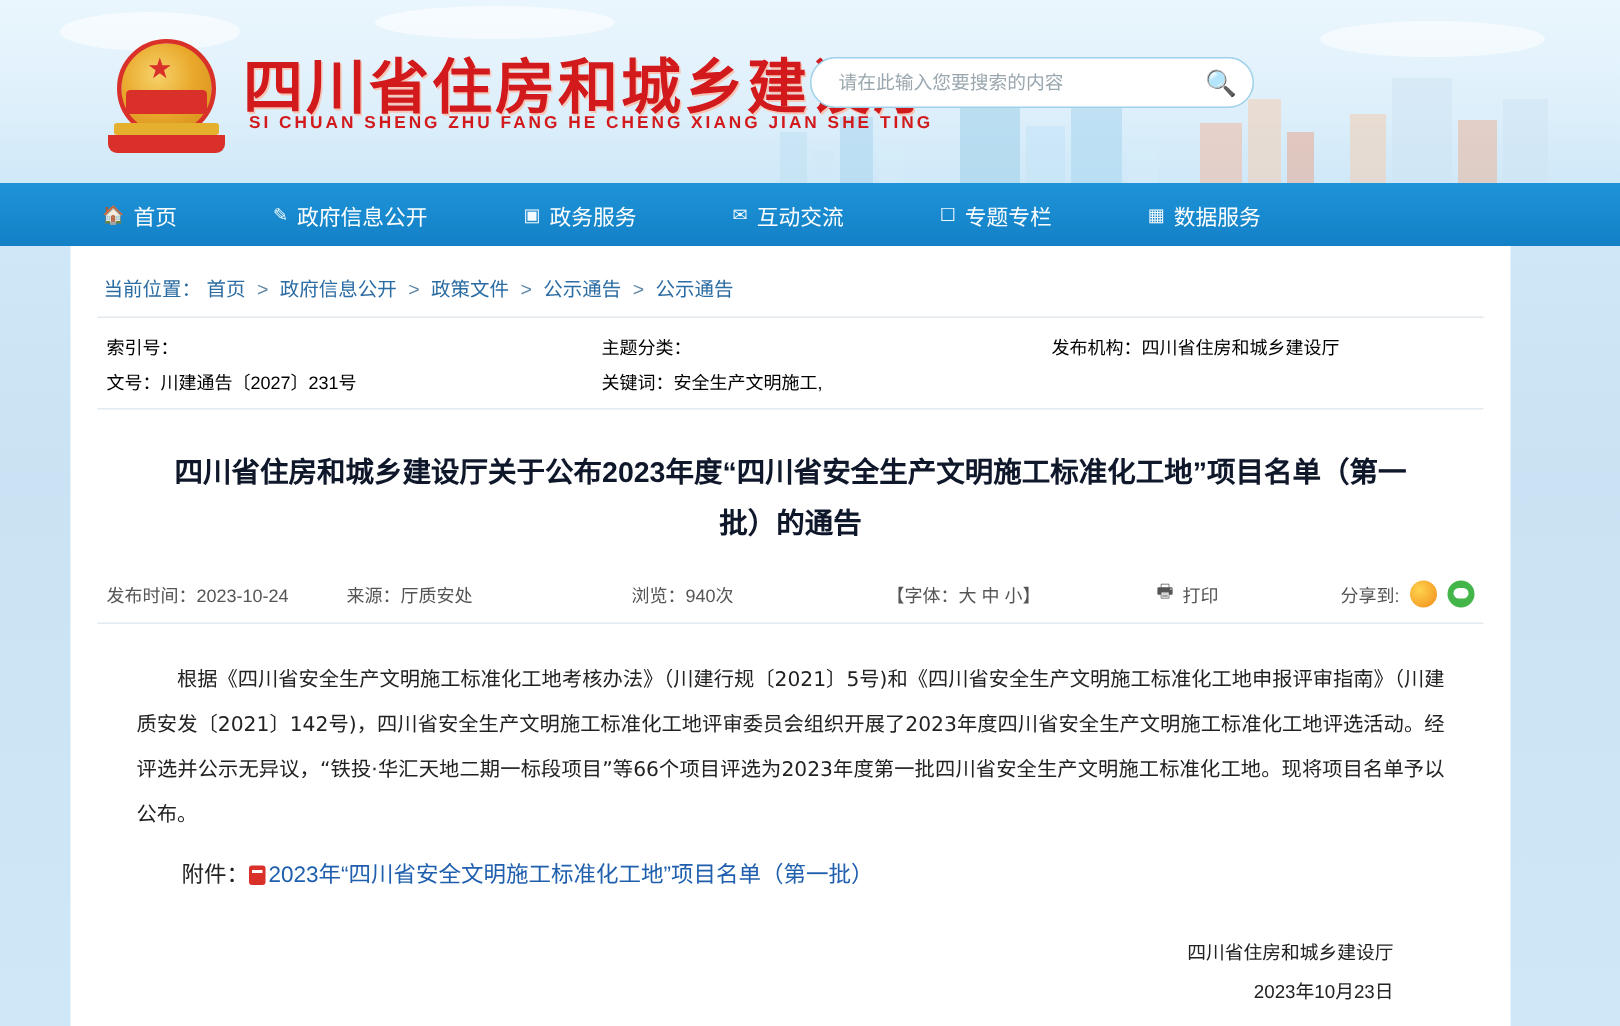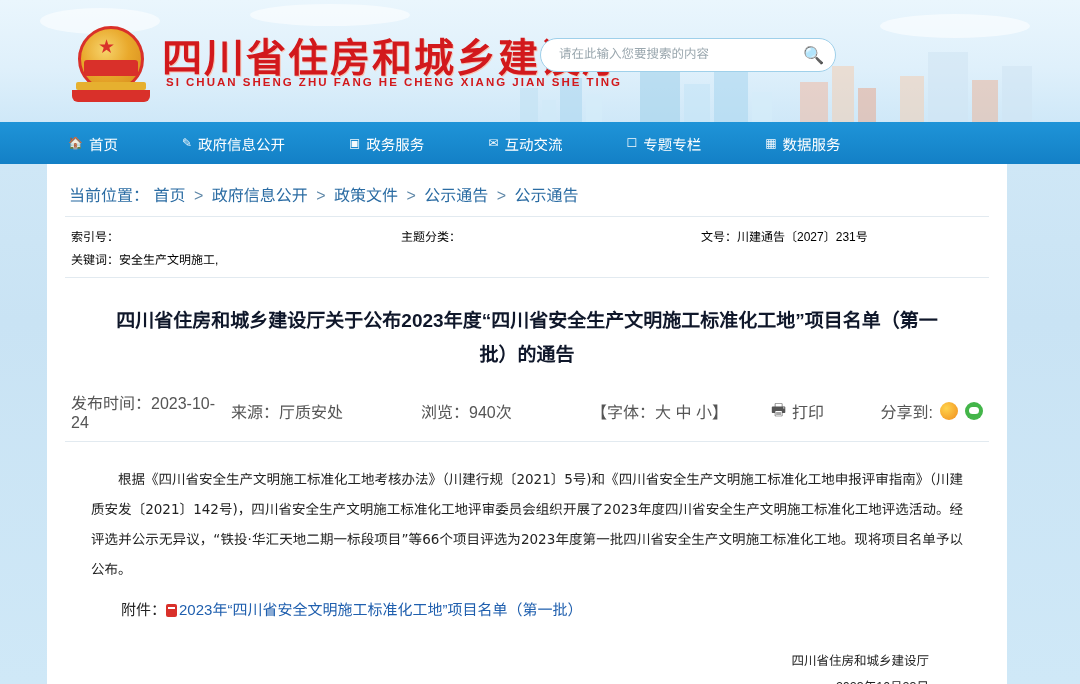--- a/index.html
+++ b/index.html
@@ -75,7 +75,7 @@
     border:0; outline:0; flex:1; height:30px;
     background:transparent; margin-left:16px;
     font-size:12.5px; color:#333;
-    font-family:Liberation Mono, monospace;
+    font-family:Liberation Serif, serif;
   }
   .searchbox input::placeholder { color:#9aa7ae; }
   .search-icon {

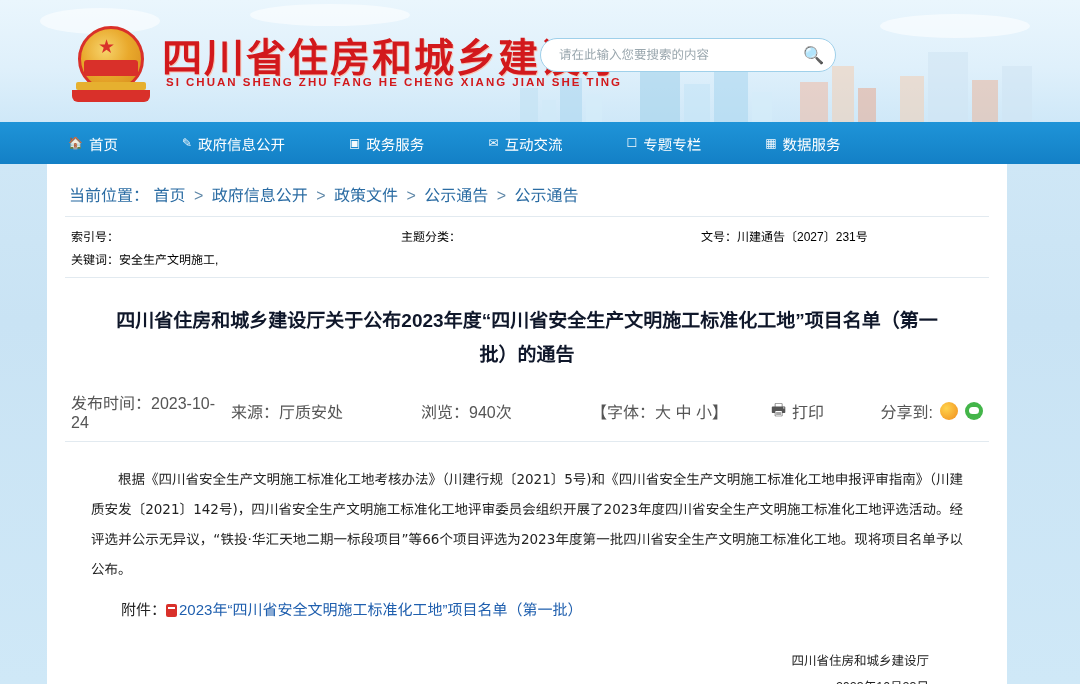--- a/index.html
+++ b/index.html
@@ -112,7 +112,7 @@
   }
   .crumb {
     padding:18px 22px 10px 22px;
-    font-size:16px; color:#2b6ca3;
+    font-size:13px; color:#2b6ca3;
   }
   .crumb .sep { color:#5e87a8; margin:0 4px; }
   .crumb a { color:#2b6ca3; text-decoration:none; }

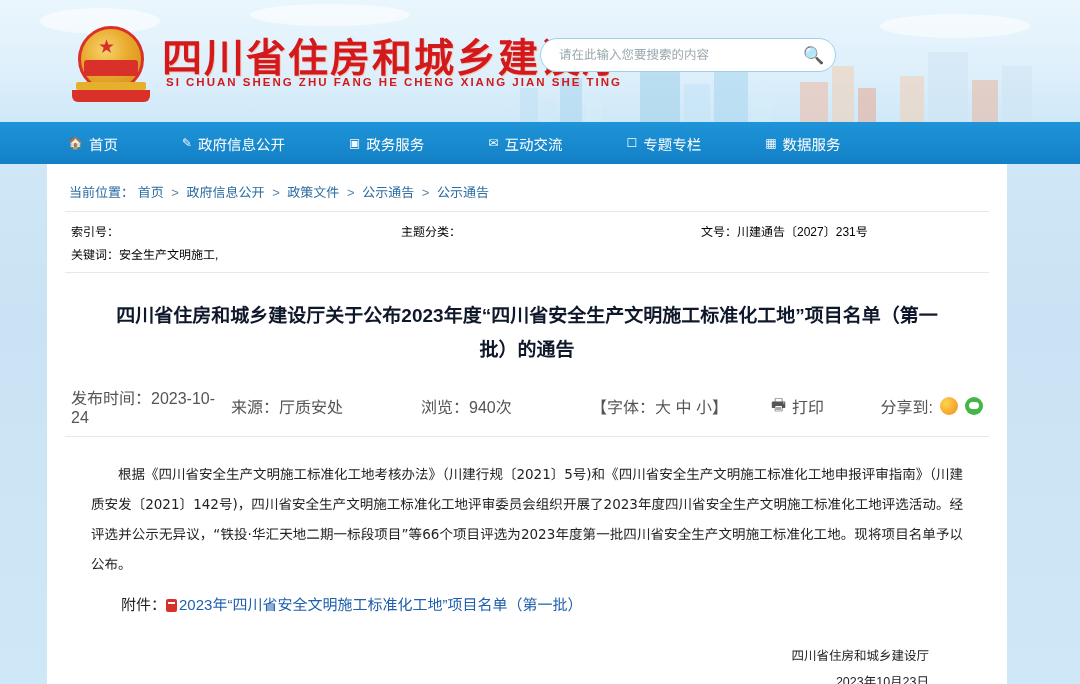--- a/index.html
+++ b/index.html
@@ -277,6 +277,9 @@
         <span>主题分类：</span><span></span>
       </div>
       <div>
+        <span>发布机构：</span><span>四川省住房和城乡建设厅</span>
+      </div>
+      <div>
         <span>文号：</span><span>川建通告〔2027〕231号</span>
       </div>
       <div>

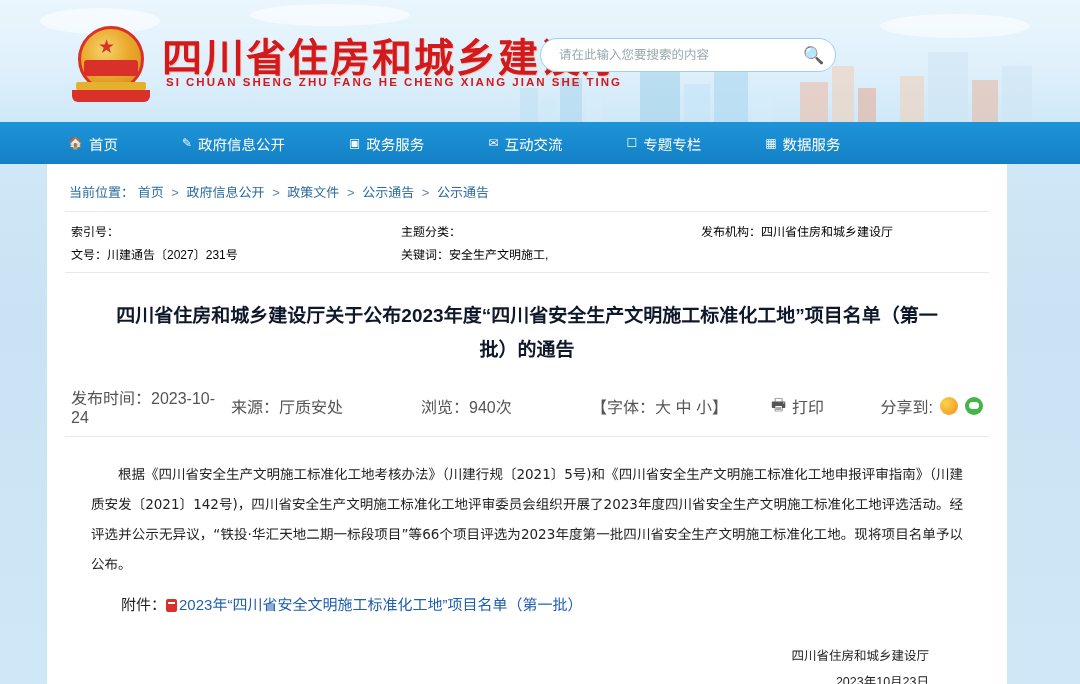--- a/index.html
+++ b/index.html
@@ -138,7 +138,7 @@
     border-bottom:1px solid #e2eaf0;
     padding:0 6px 9px 6px;
     display:flex; align-items:center;
-    font-size:16px; color:#555;
+    font-size:12px; color:#555;
   }
   .doc-bar .pubtime { width:160px; }
   .doc-bar .source { width:190px; }

